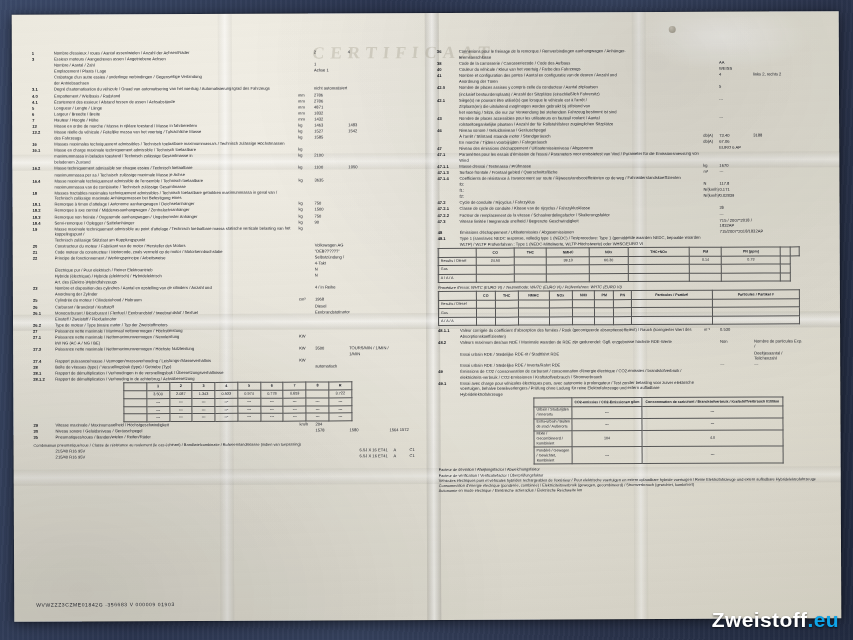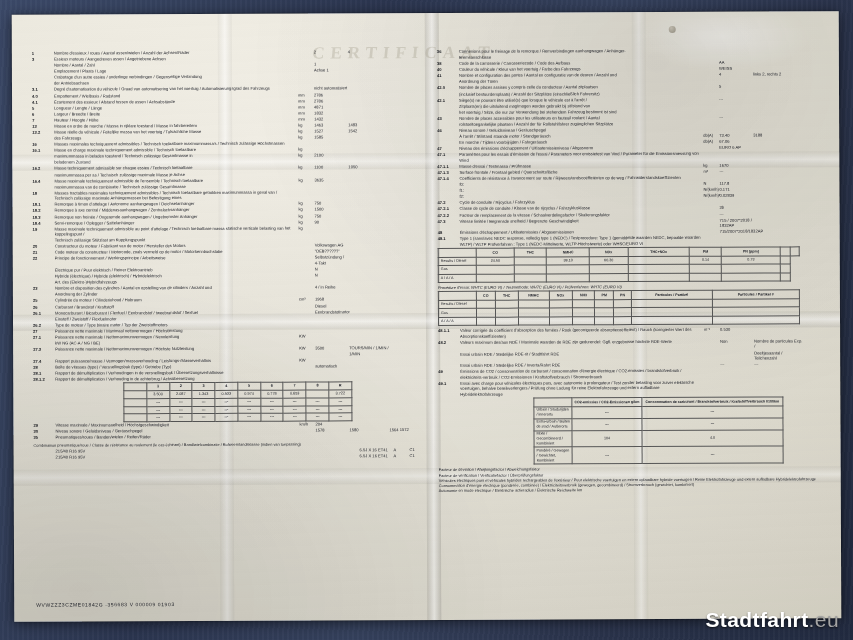--- a/index.html
+++ b/index.html
@@ -1084,7 +1084,7 @@
 </div>
 
 <div id="brand">
-  <span>Stadtfahrt</span><span class="eu">.eu</span>
+  <span>Zweistoff</span><span class="eu">.eu</span>
 </div>
 
 </body></html>

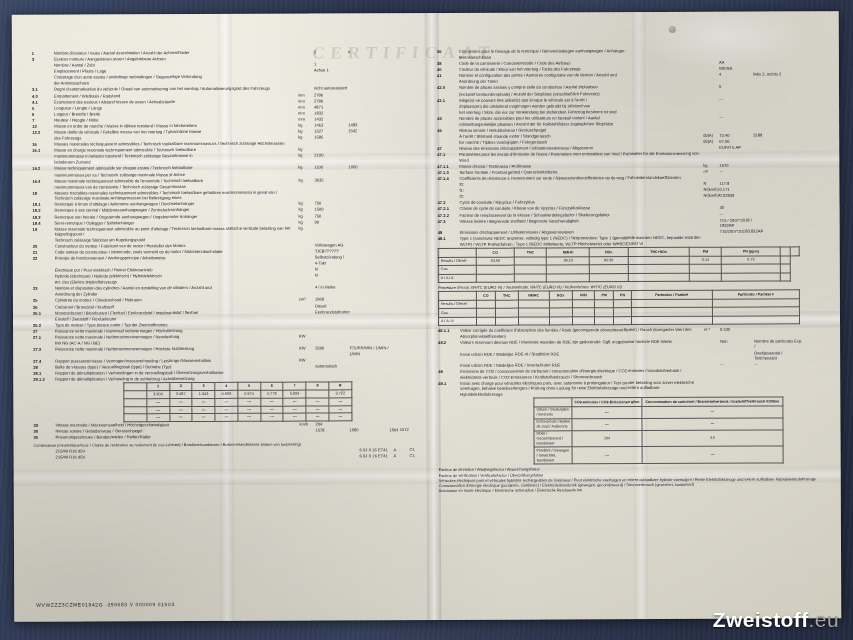--- a/index.html
+++ b/index.html
@@ -82,7 +82,7 @@
     color:#ffffff;font-size:21px;font-weight:bold;letter-spacing:.4px;
     text-shadow:0 1px 2px rgba(0,0,0,.6);
   }
-  #brand .eu{color:#a3a3a3;font-weight:normal;}
+  #brand .eu{color:#0ea5e9;font-weight:bold;}
   
   .glare{
     position:absolute;left:620px;top:-10px;width:180px;height:70px;

